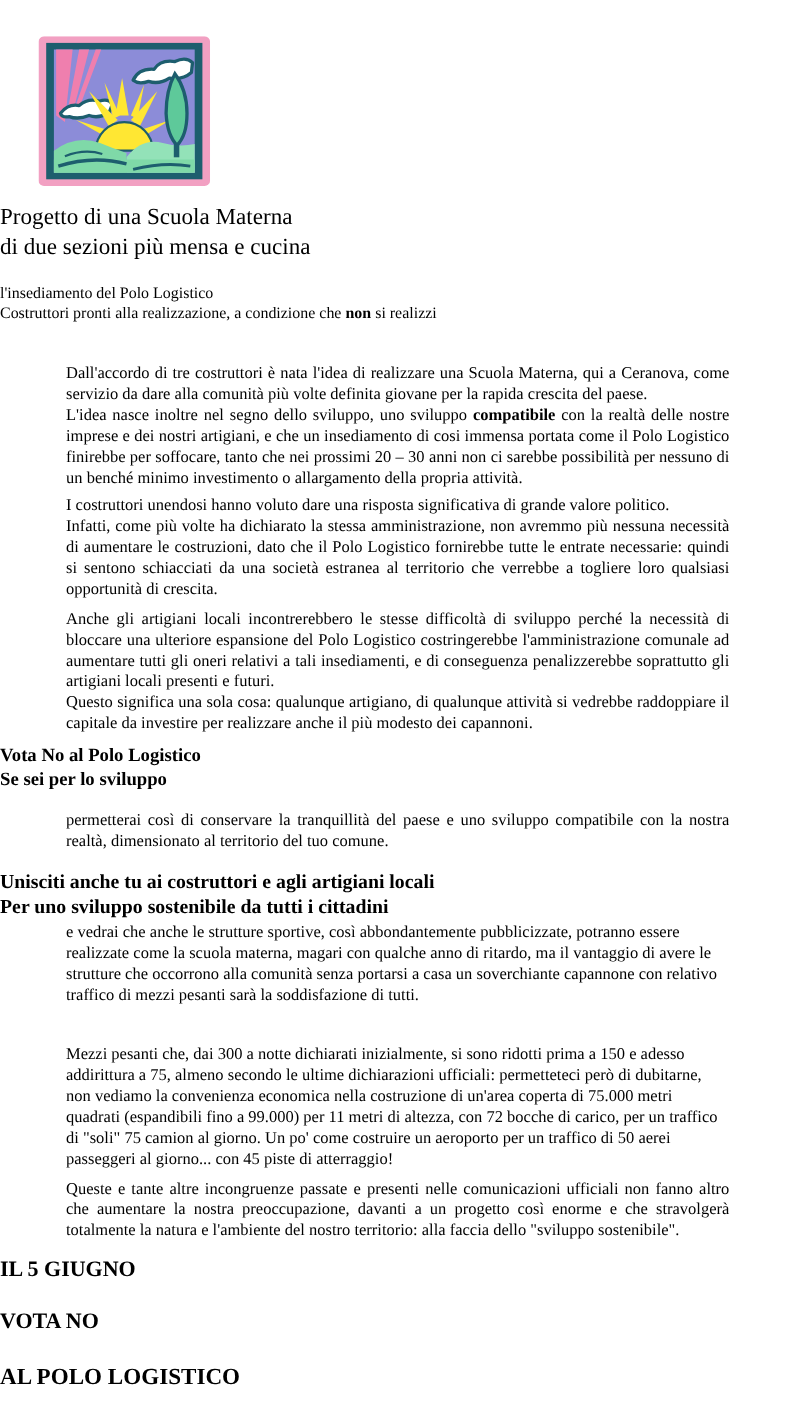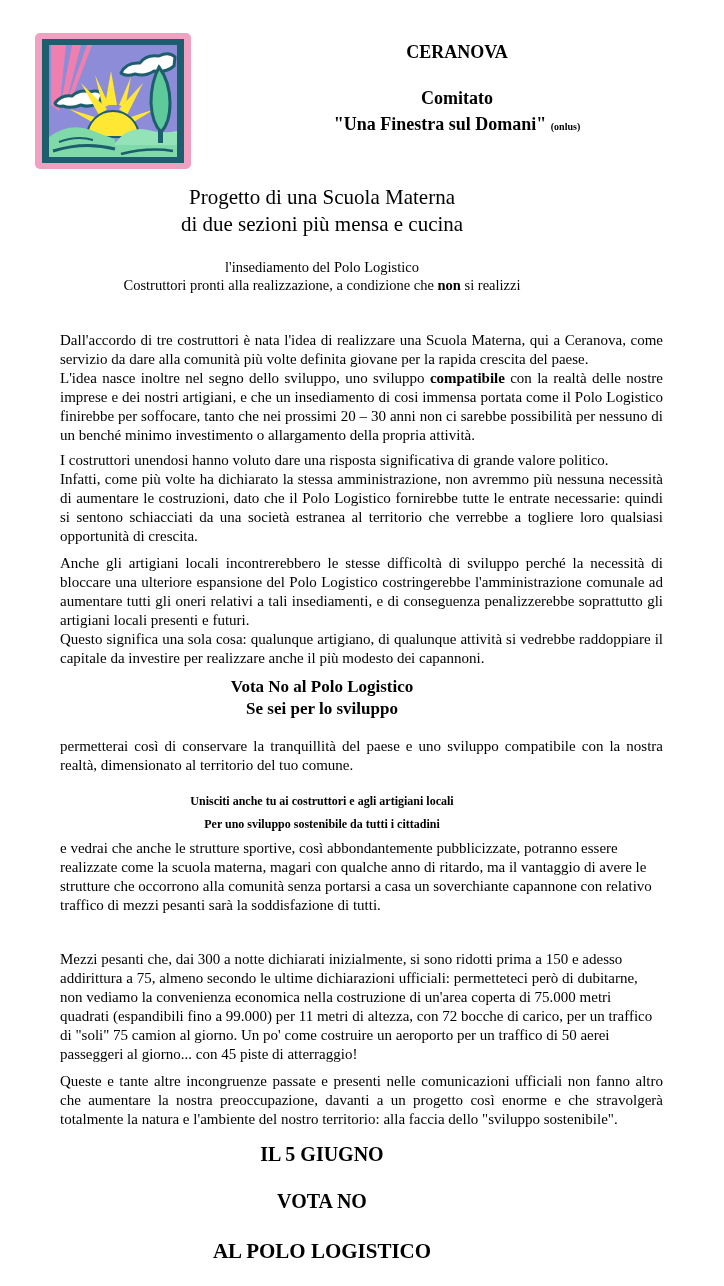--- a/index.html
+++ b/index.html
@@ -86,14 +86,6 @@
     </svg>
   </div>
 
-  <div class="header-text">
-    <div class="town">CERANOVA</div>
-    <div class="committee">Comitato</div>
-    <div class="cname-line">
-      <span>"Una Finestra sul Domani"</span>
-      <span class="onlus">(onlus)</span>
-    </div>
-  </div>
 
   <div class="centered title">
     <div>Progetto di una Scuola Materna</div>

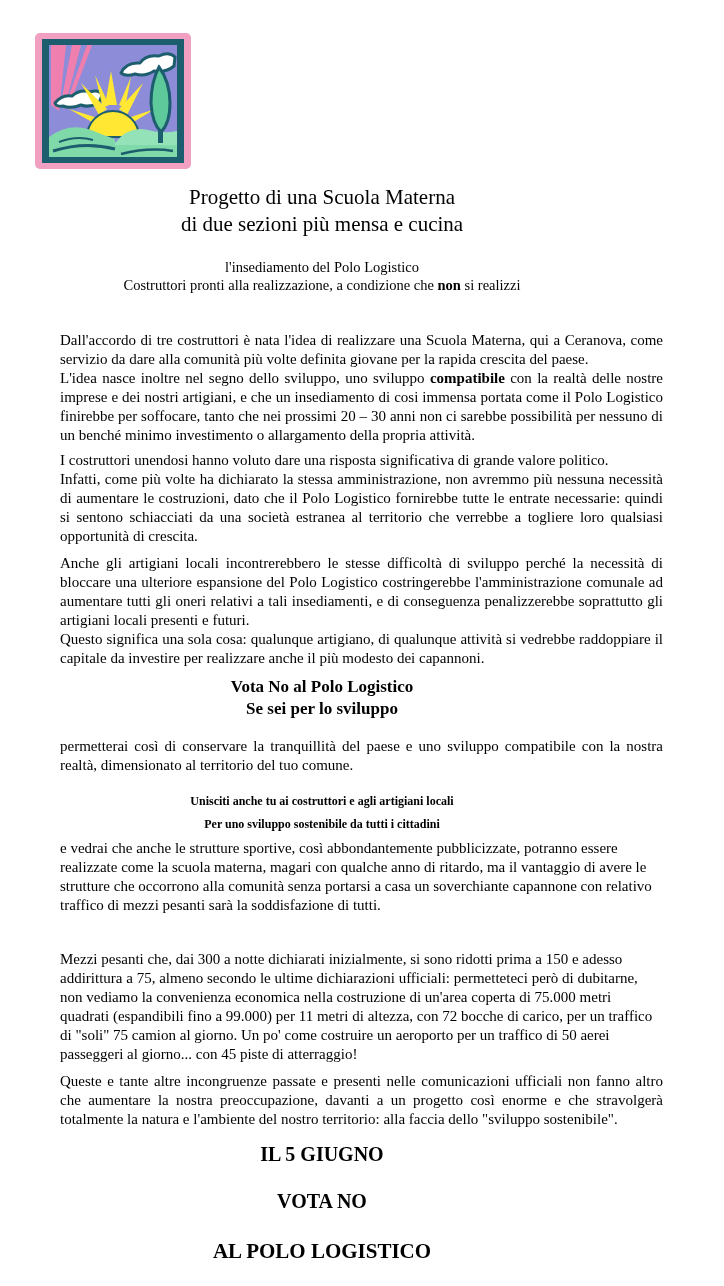--- a/index.html
+++ b/index.html
@@ -20,7 +20,7 @@
   .cname-line { margin-top: 4px; font-size: 18px; line-height: 22px; font-weight: bold; }
   .onlus { font-size: 10px; font-weight: bold; }
 
-  .centered { position: absolute; left: 0; width: 644px; text-align: center; }
+  .centered { position: absolute; left: 0; width: 644px; text-align: left; }
   .title { top: 184px; font-size: 21px; line-height: 27px; }
   .subtitle { top: 258px; font-size: 14.5px; line-height: 18px; }
 

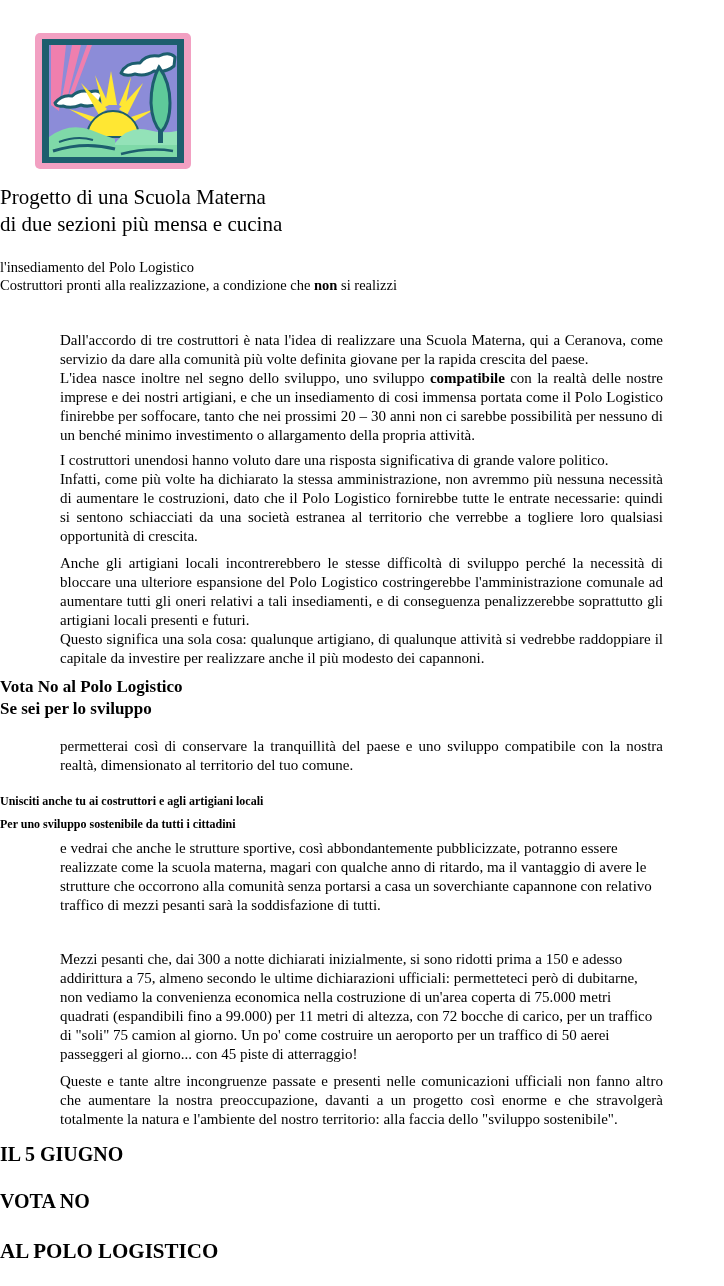--- a/index.html
+++ b/index.html
@@ -33,7 +33,7 @@
   .blk-artisans { top: 554px; }
   .slogan1      { top: 676px; font-size: 17px; line-height: 22px; font-weight: bold; }
   .blk-after1   { top: 737px; }
-  .slogan2      { top: 790px; font-size: 12px; line-height: 23px; font-weight: bold; }
+  .slogan2      { top: 790px; font-size: 18px; line-height: 23px; font-weight: bold; }
   .blk-benefits { top: 816px; margin-top: 23px; }
   .blk-trucks   { top: 950px; }
   .blk-concerns { top: 1072px; }

